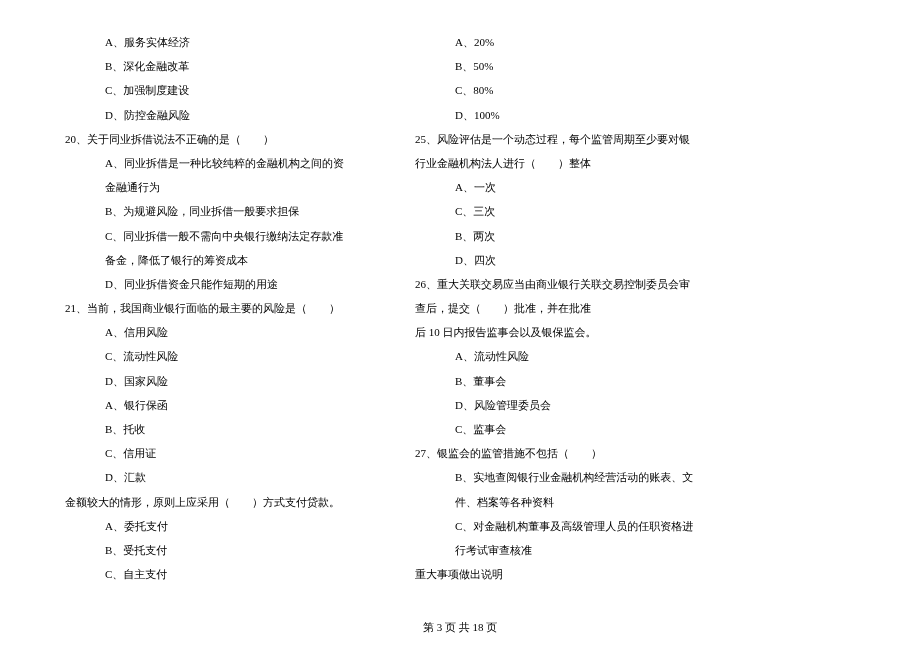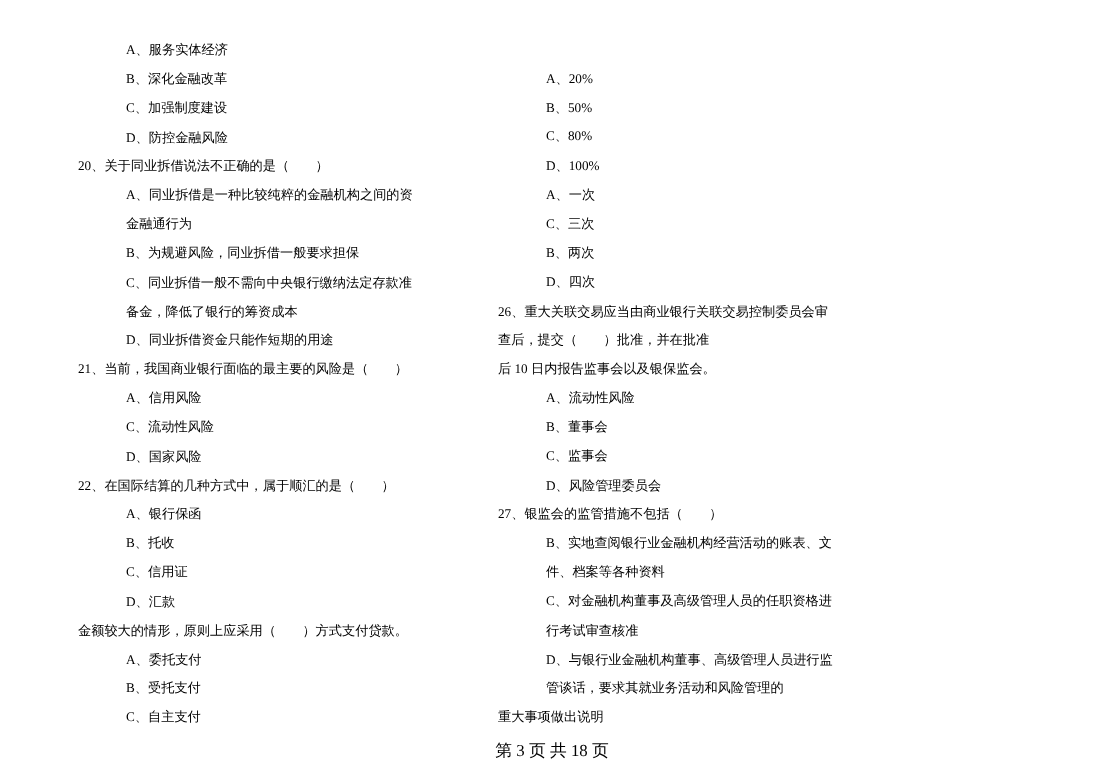--- a/index.html
+++ b/index.html
@@ -24,7 +24,7 @@
       line-height: 2.2;
     }
     .col-left { padding-right: 25px; }
-    .col-right { padding-left: 25px; margin-top: 24px; }
+    .col-right { padding-left: 25px; }
     .option {
       padding-left: 55px;
     }

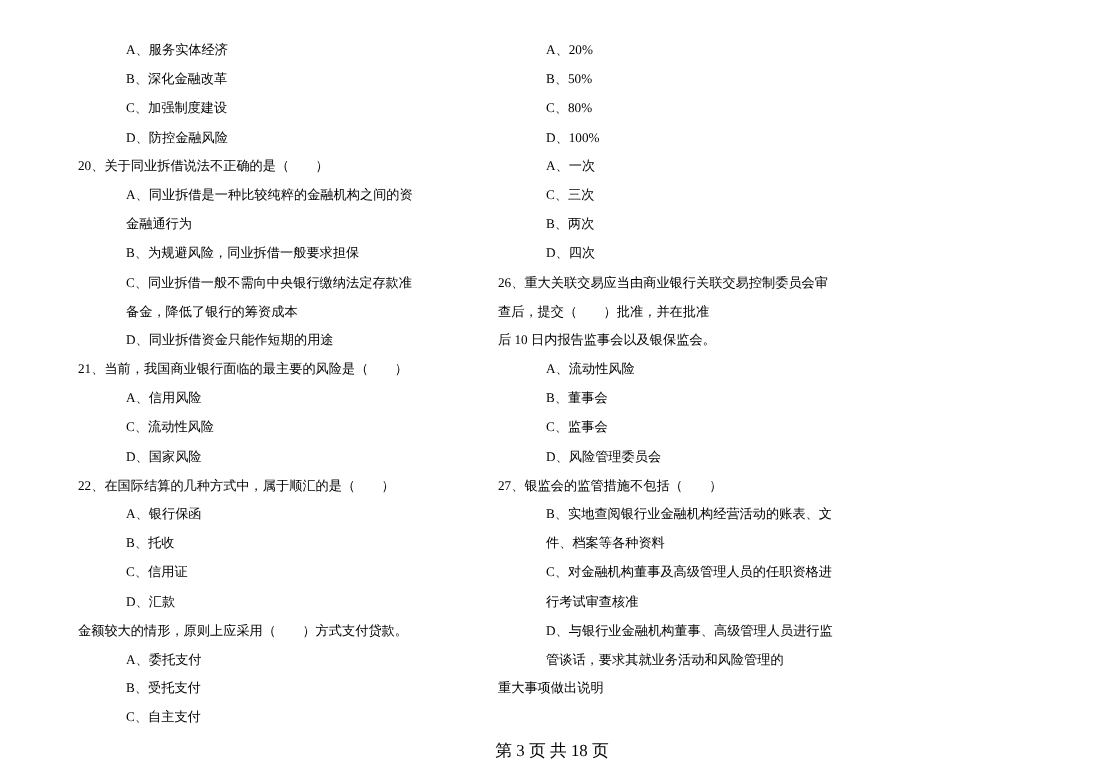--- a/index.html
+++ b/index.html
@@ -83,6 +83,7 @@
     <div class="option">C、80%</div>
     <div class="option">D、100%</div>
 
+    <div class="question">25、风险评估是一个动态过程，每个监管周期至少要对银行业金融机构法人进行（　　）整体</div>
     <div class="option">A、一次</div>
     <div class="option">C、三次</div>
     <div class="option">B、两次</div>

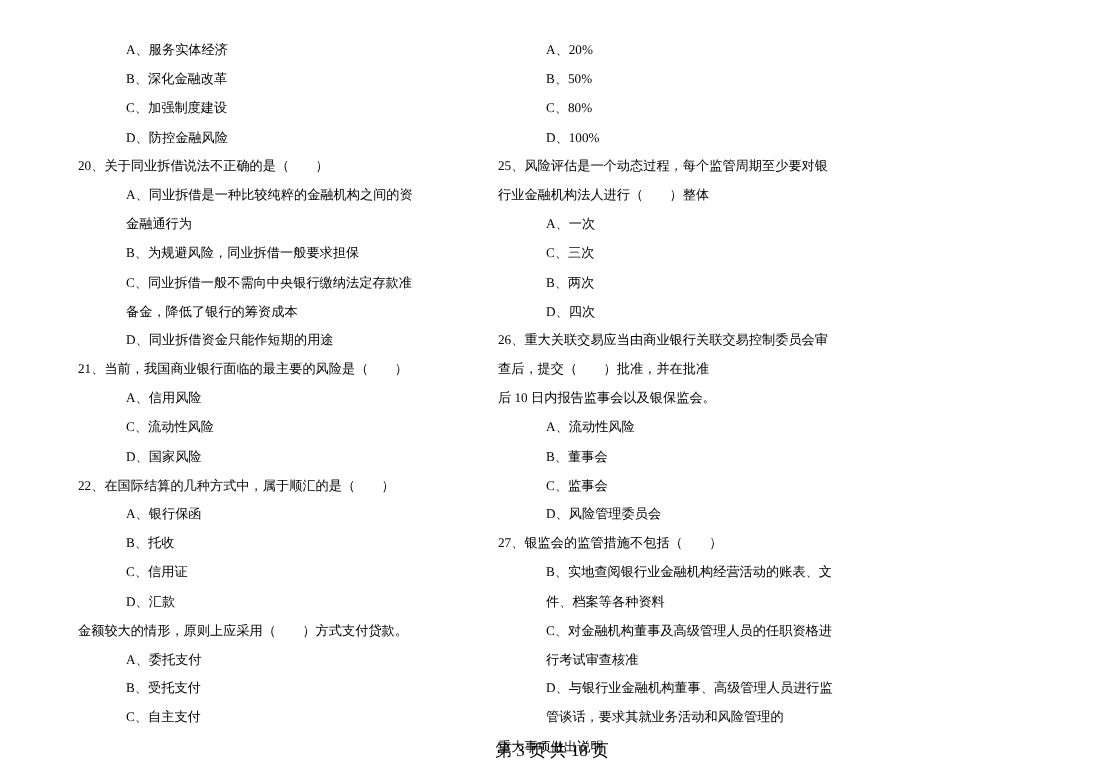--- a/index.html
+++ b/index.html
@@ -64,7 +64,6 @@
     <div class="option">C、流动性风险</div>
     <div class="option">D、国家风险</div>
 
-    <div class="question">22、在国际结算的几种方式中，属于顺汇的是（　　）</div>
     <div class="option">A、银行保函</div>
     <div class="option">B、托收</div>
     <div class="option">C、信用证</div>

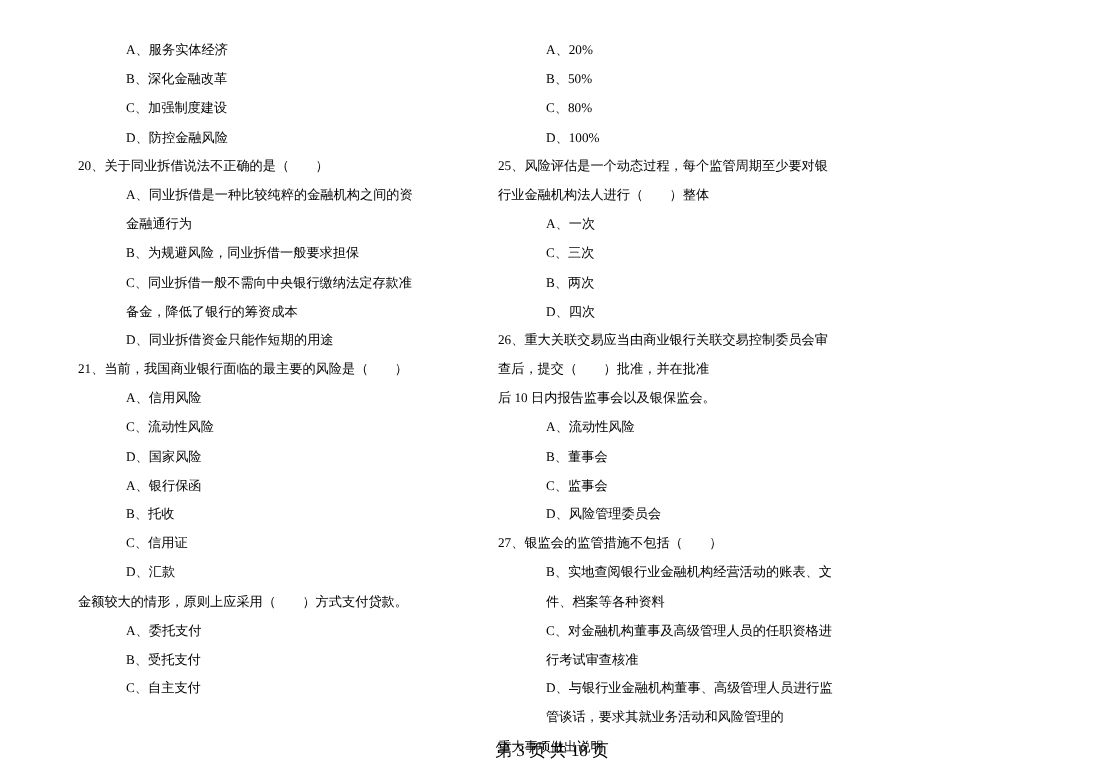--- a/index.html
+++ b/index.html
@@ -92,8 +92,8 @@
     <div class="question-cont">后 10 日内报告监事会以及银保监会。</div>
     <div class="option">A、流动性风险</div>
     <div class="option">B、董事会</div>
+    <div class="option">D、风险管理委员会</div>
     <div class="option">C、监事会</div>
-    <div class="option">D、风险管理委员会</div>
 
     <div class="question">27、银监会的监管措施不包括（　　）</div>
     <div class="option">B、实地查阅银行业金融机构经营活动的账表、文件、档案等各种资料</div>

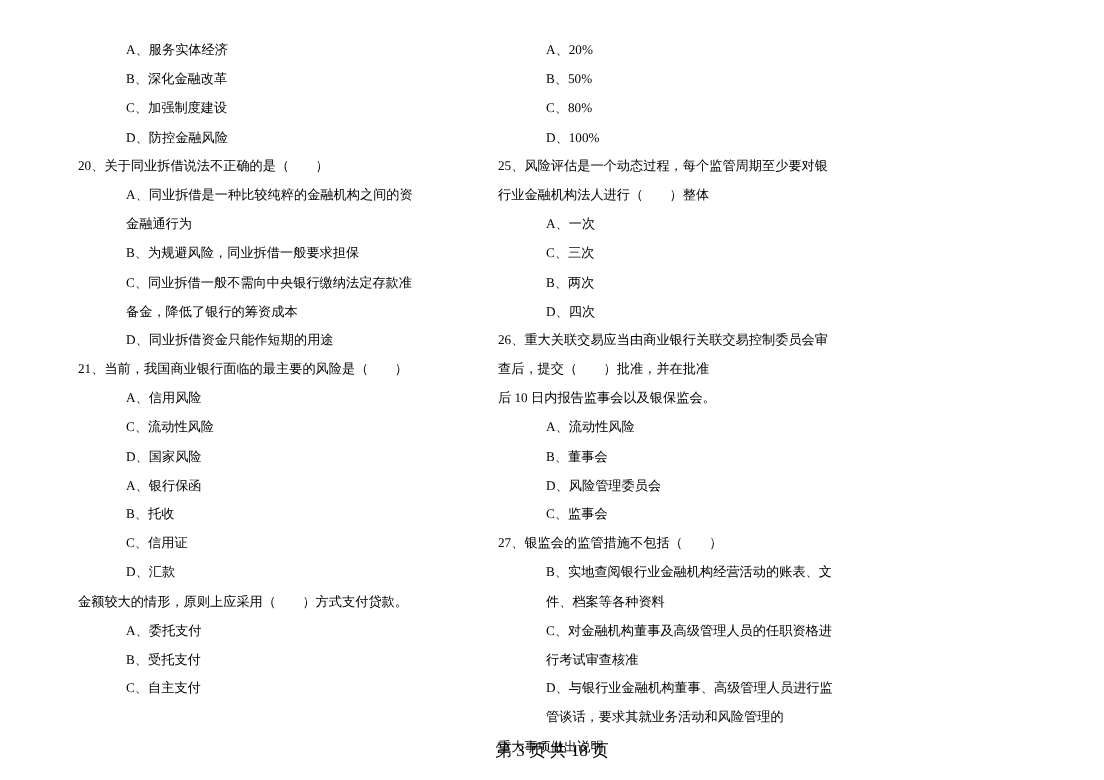--- a/index.html
+++ b/index.html
@@ -98,7 +98,6 @@
     <div class="question">27、银监会的监管措施不包括（　　）</div>
     <div class="option">B、实地查阅银行业金融机构经营活动的账表、文件、档案等各种资料</div>
     <div class="option">C、对金融机构董事及高级管理人员的任职资格进行考试审查核准</div>
-    <div class="option">D、与银行业金融机构董事、高级管理人员进行监管谈话，要求其就业务活动和风险管理的</div>
     <div class="question-cont">重大事项做出说明</div>
 
   </div>

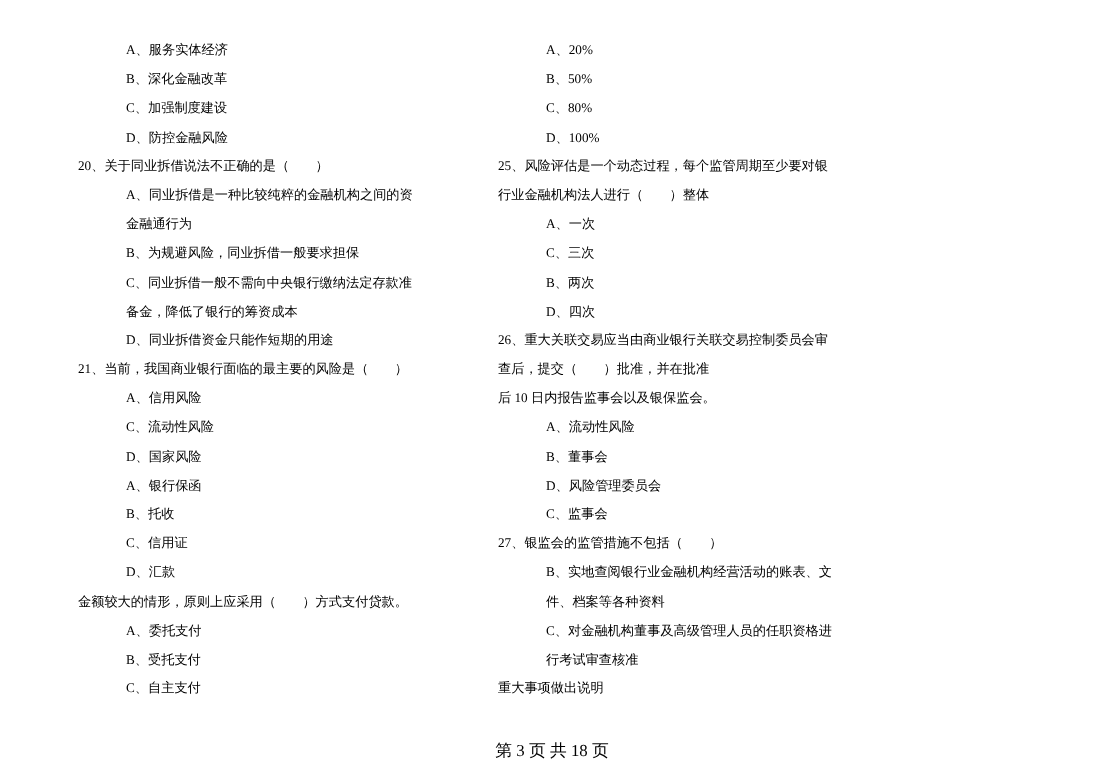--- a/index.html
+++ b/index.html
@@ -40,7 +40,7 @@
       left: 0;
       right: 0;
       text-align: center;
-      font-size: 14px;
+      font-size: 11px;
     }
   </style>
 </head>

